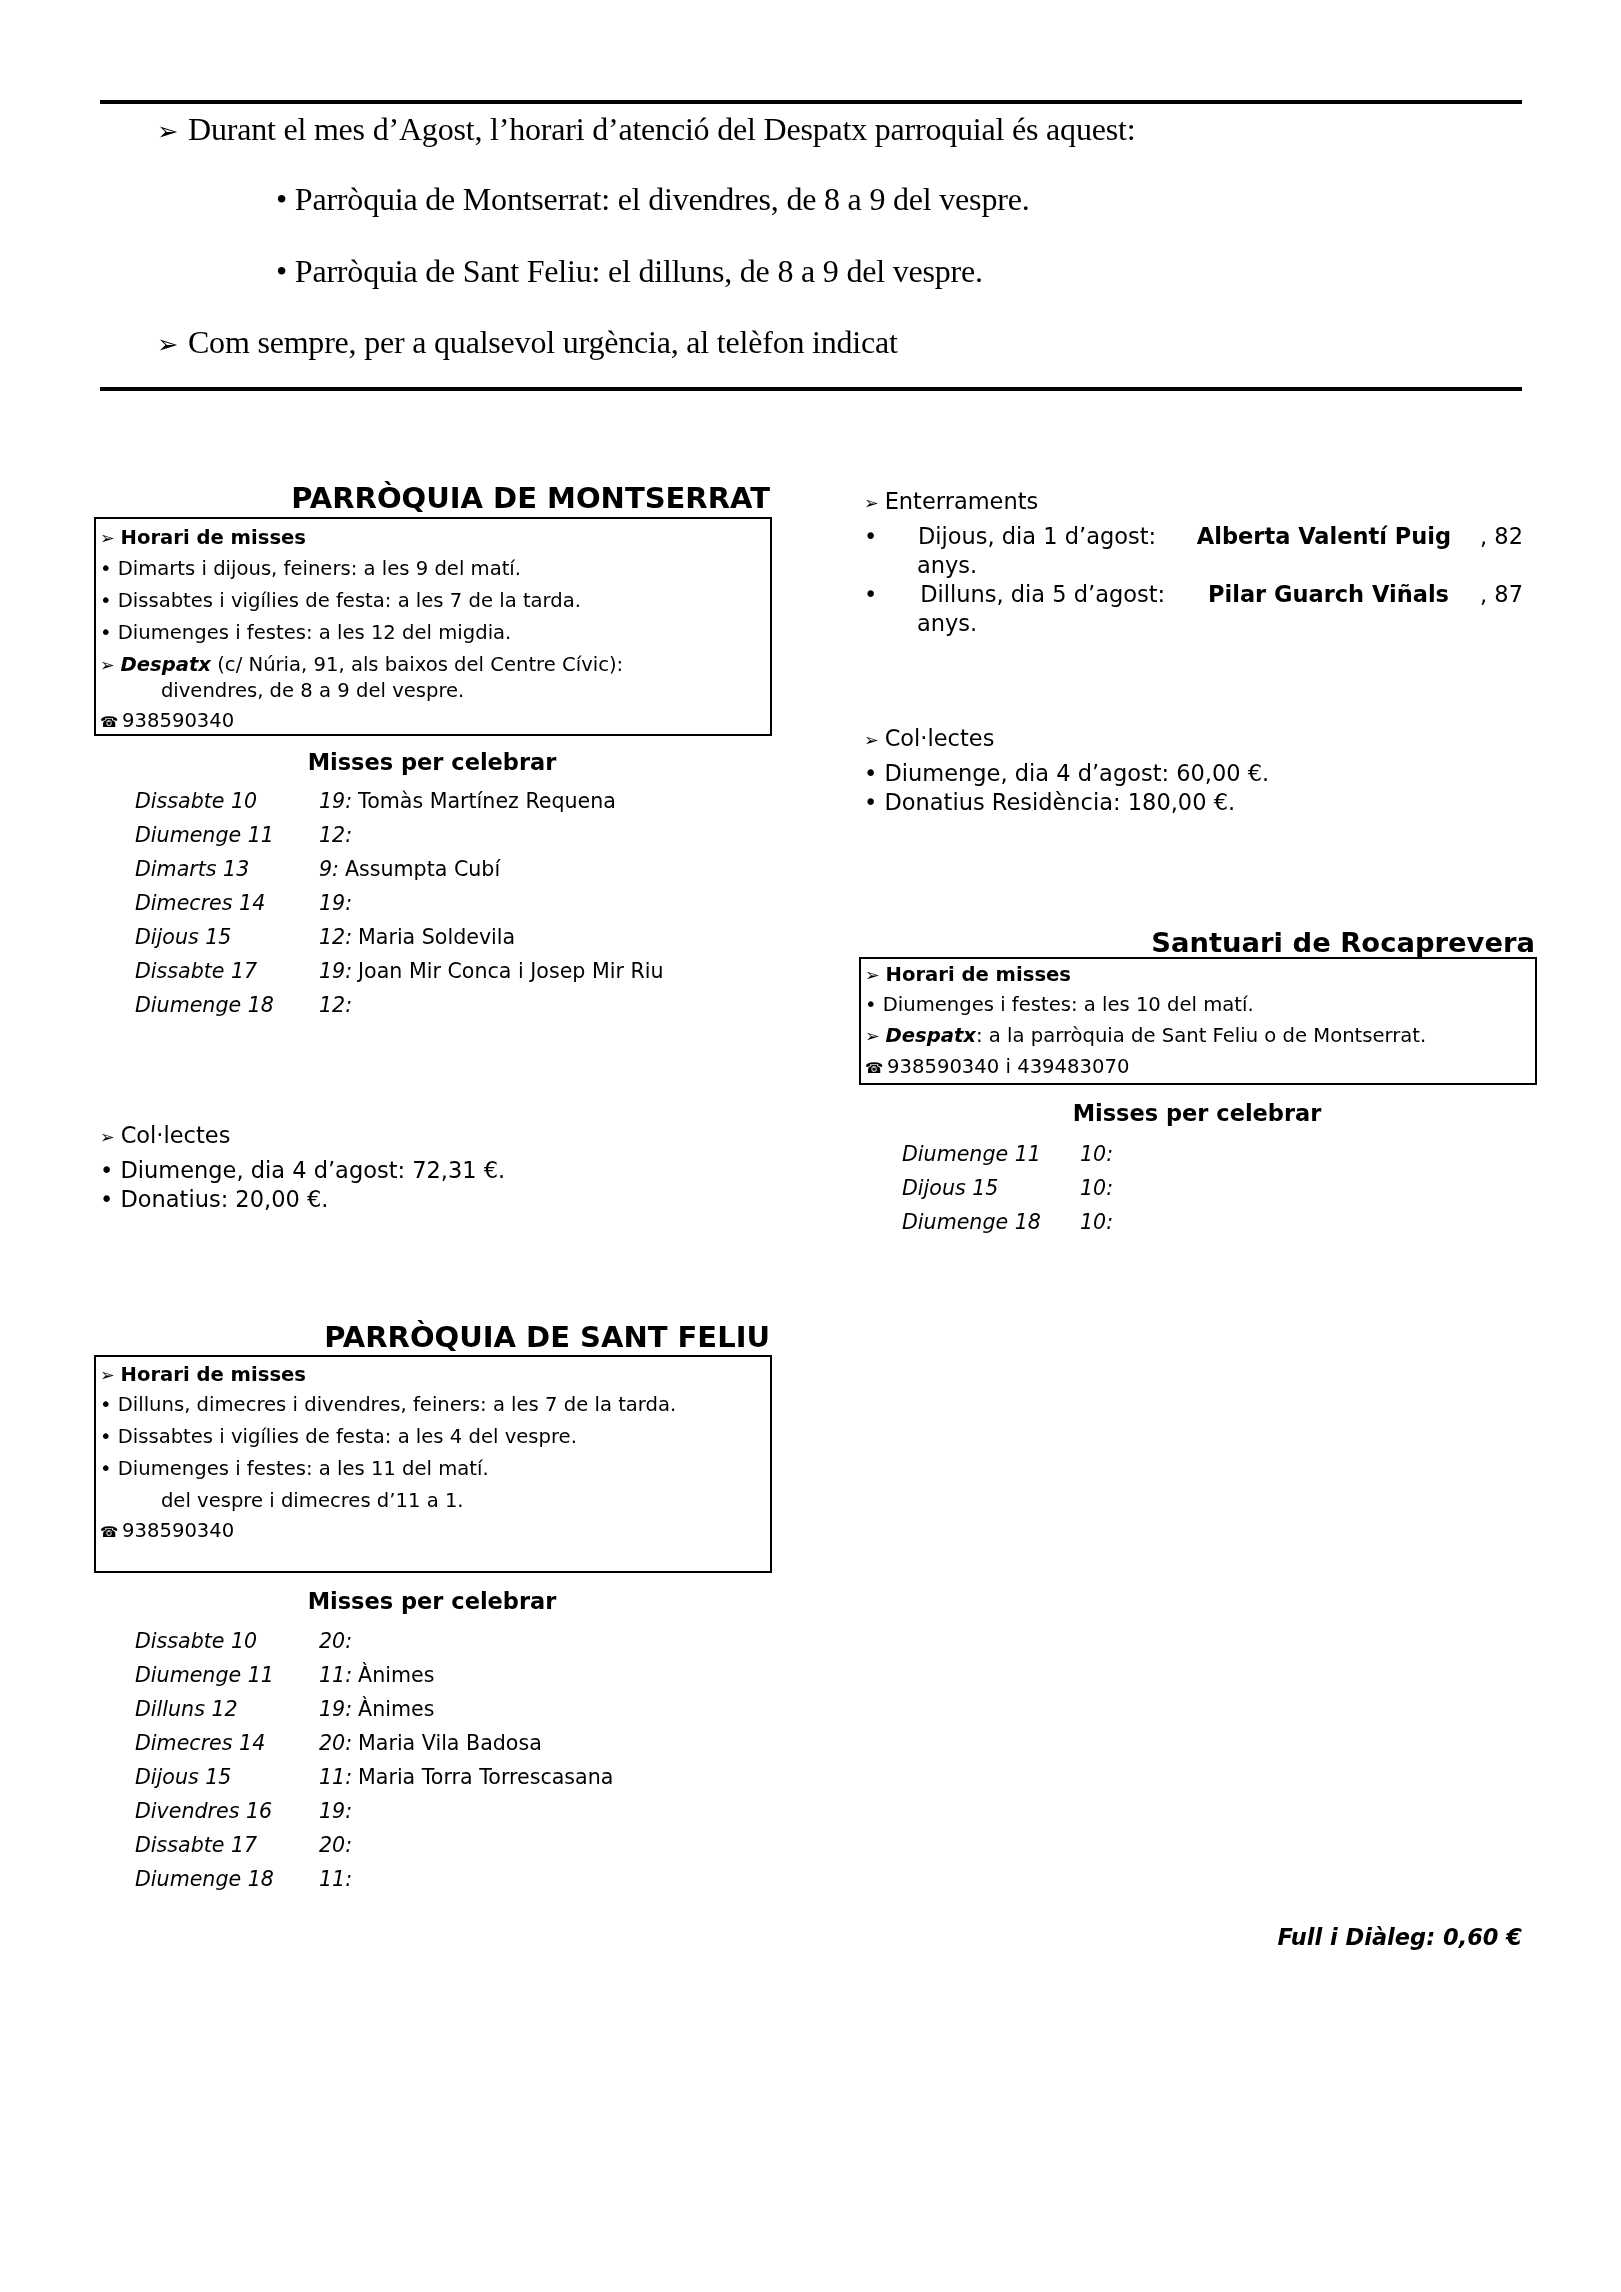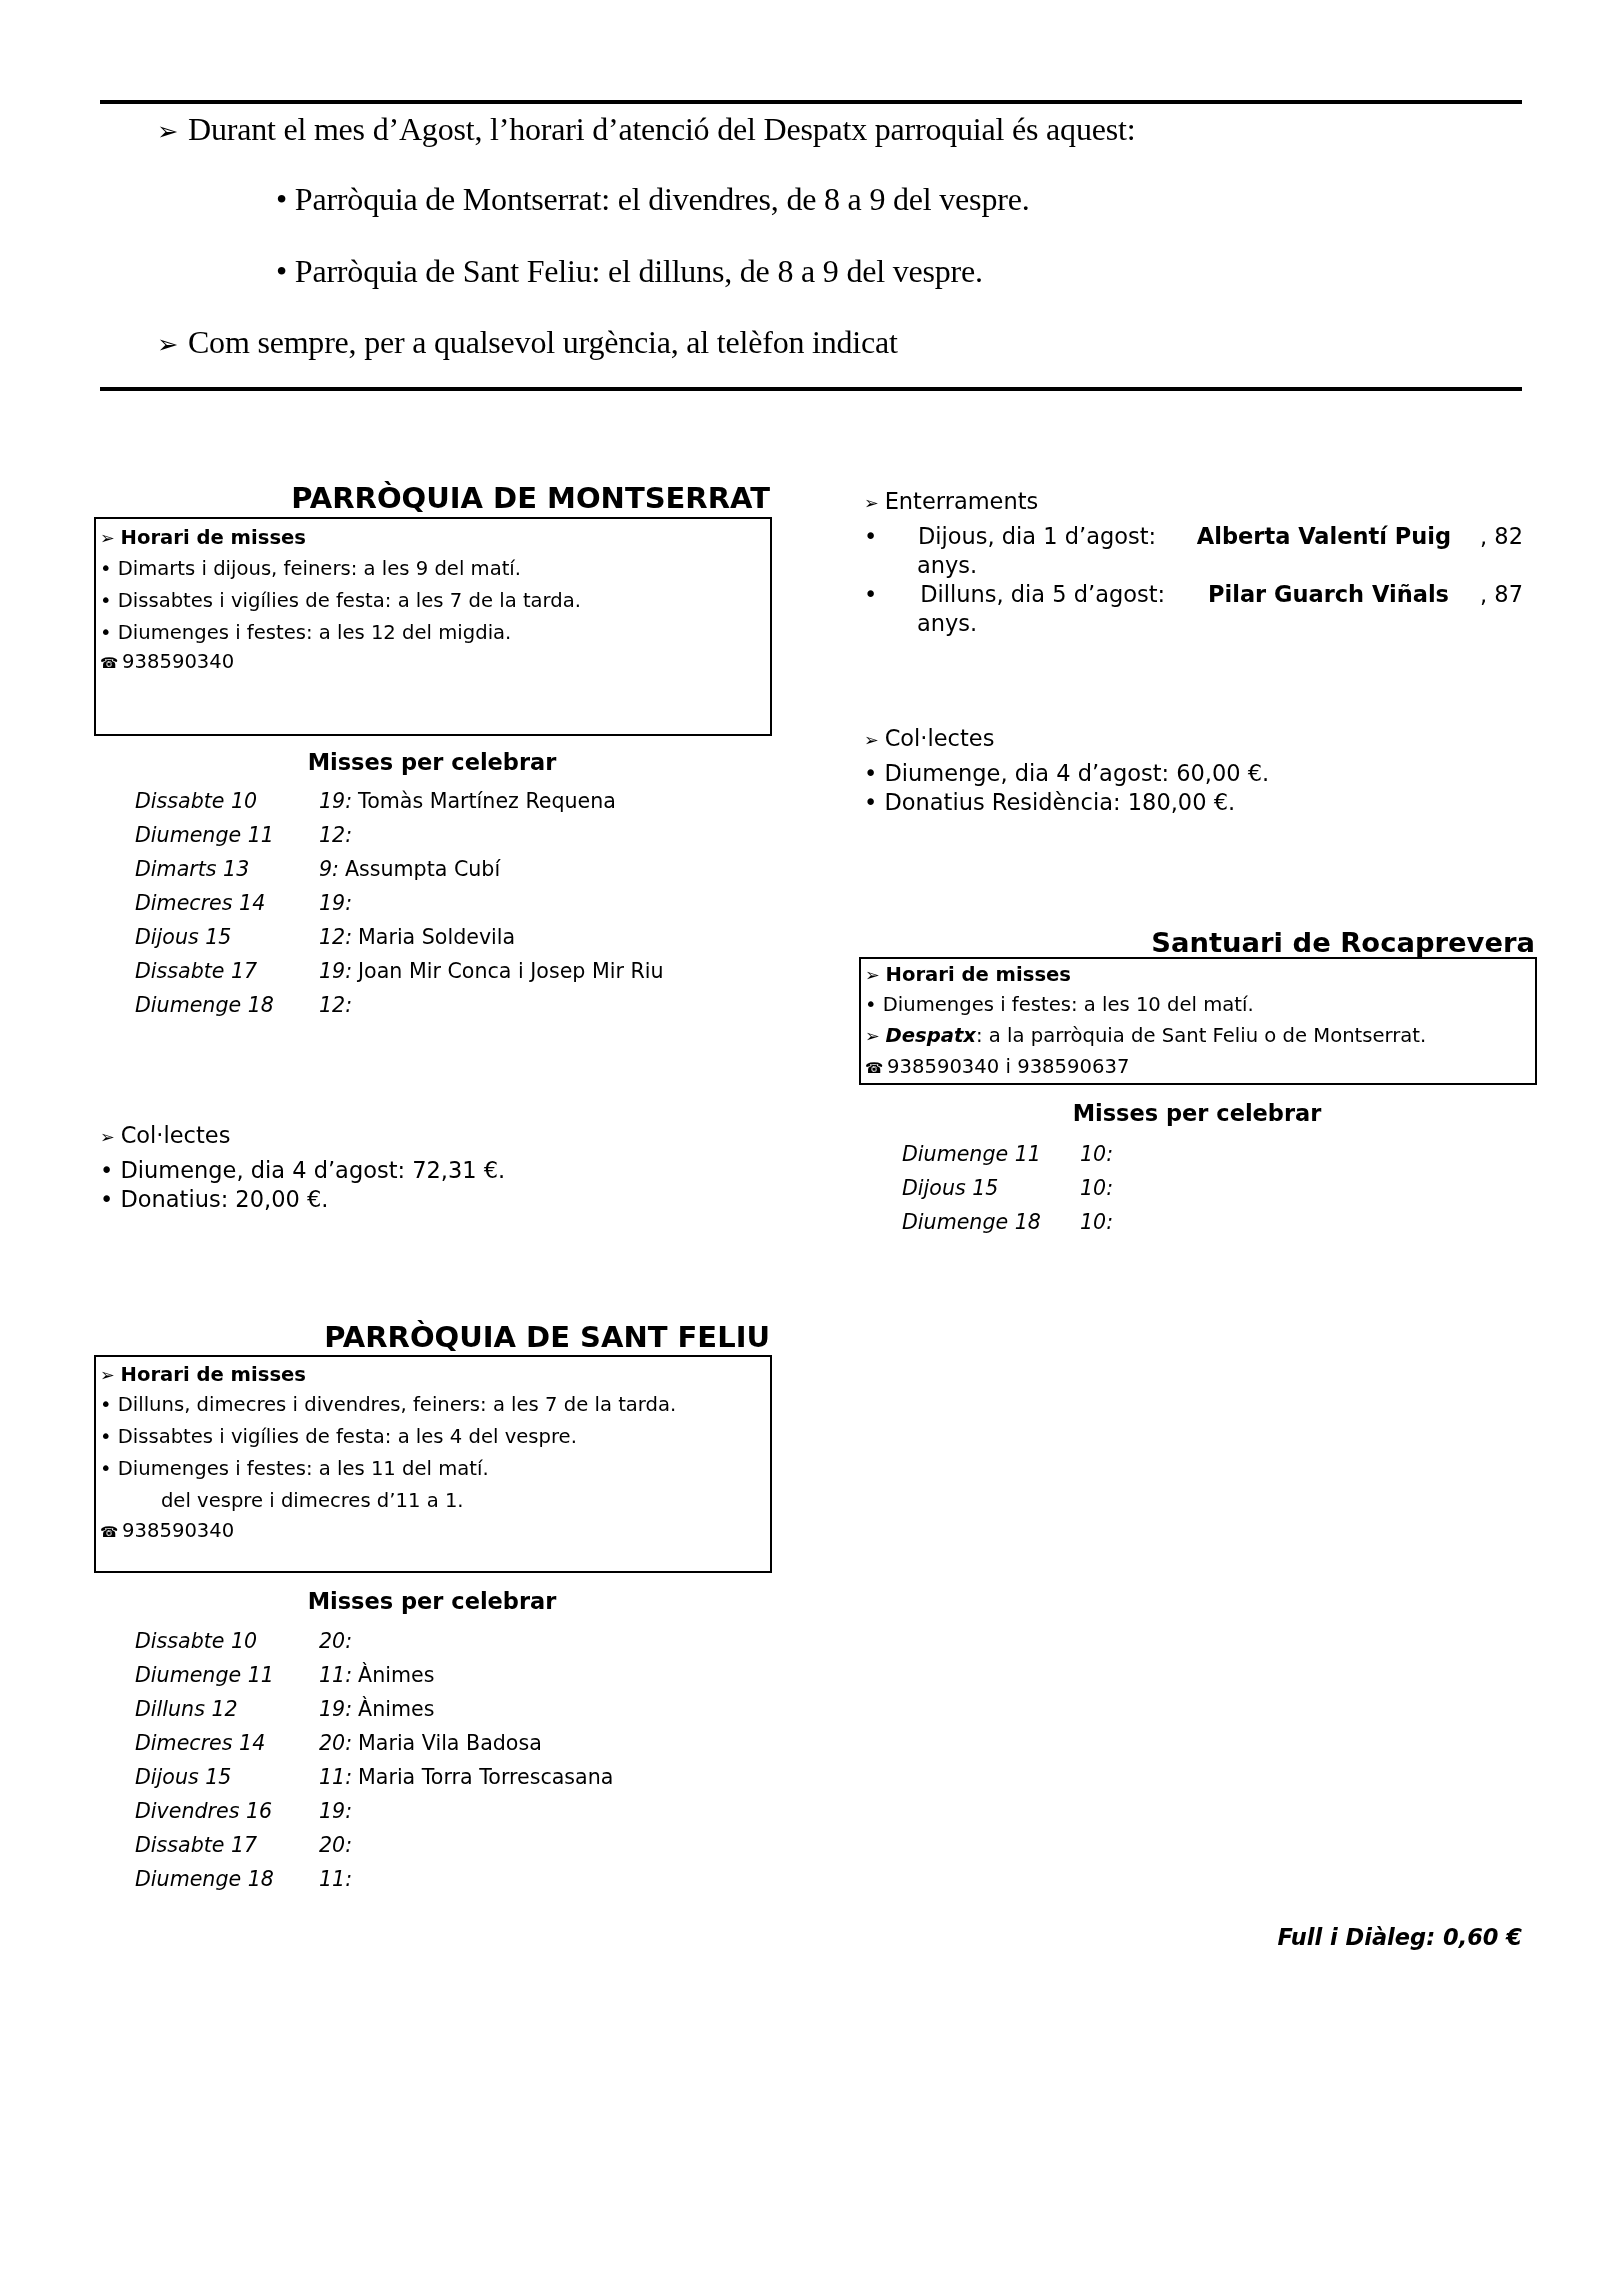--- a/index.html
+++ b/index.html
@@ -61,6 +61,12 @@
   <div class="box-line"><span>•</span> <span>Dimarts i dijous, feiners: a les 9 del matí.</span></div>
   <div class="box-line"><span>•</span> <span>Dissabtes i vigílies de festa: a les 7 de la tarda.</span></div>
   <div class="box-line"><span>•</span> <span>Diumenges i festes: a les 12 del migdia.</span></div>
+  <div class="box-line wrap">
+    <div class="justify-line">
+      <span><span class="small-arrow">➢</span><b><i>Despatx</i></b><span> (c/ Núria, 91, als baixos del Centre Cívic):</span></span>
+    </div>
+    <span class="hang">divendres, de 8 a 9 del vespre.</span>
+  </div>
   <div class="box-line" style="line-height:25.5px;">
     <span class="phone">☎</span><span>938590340</span>
   </div>

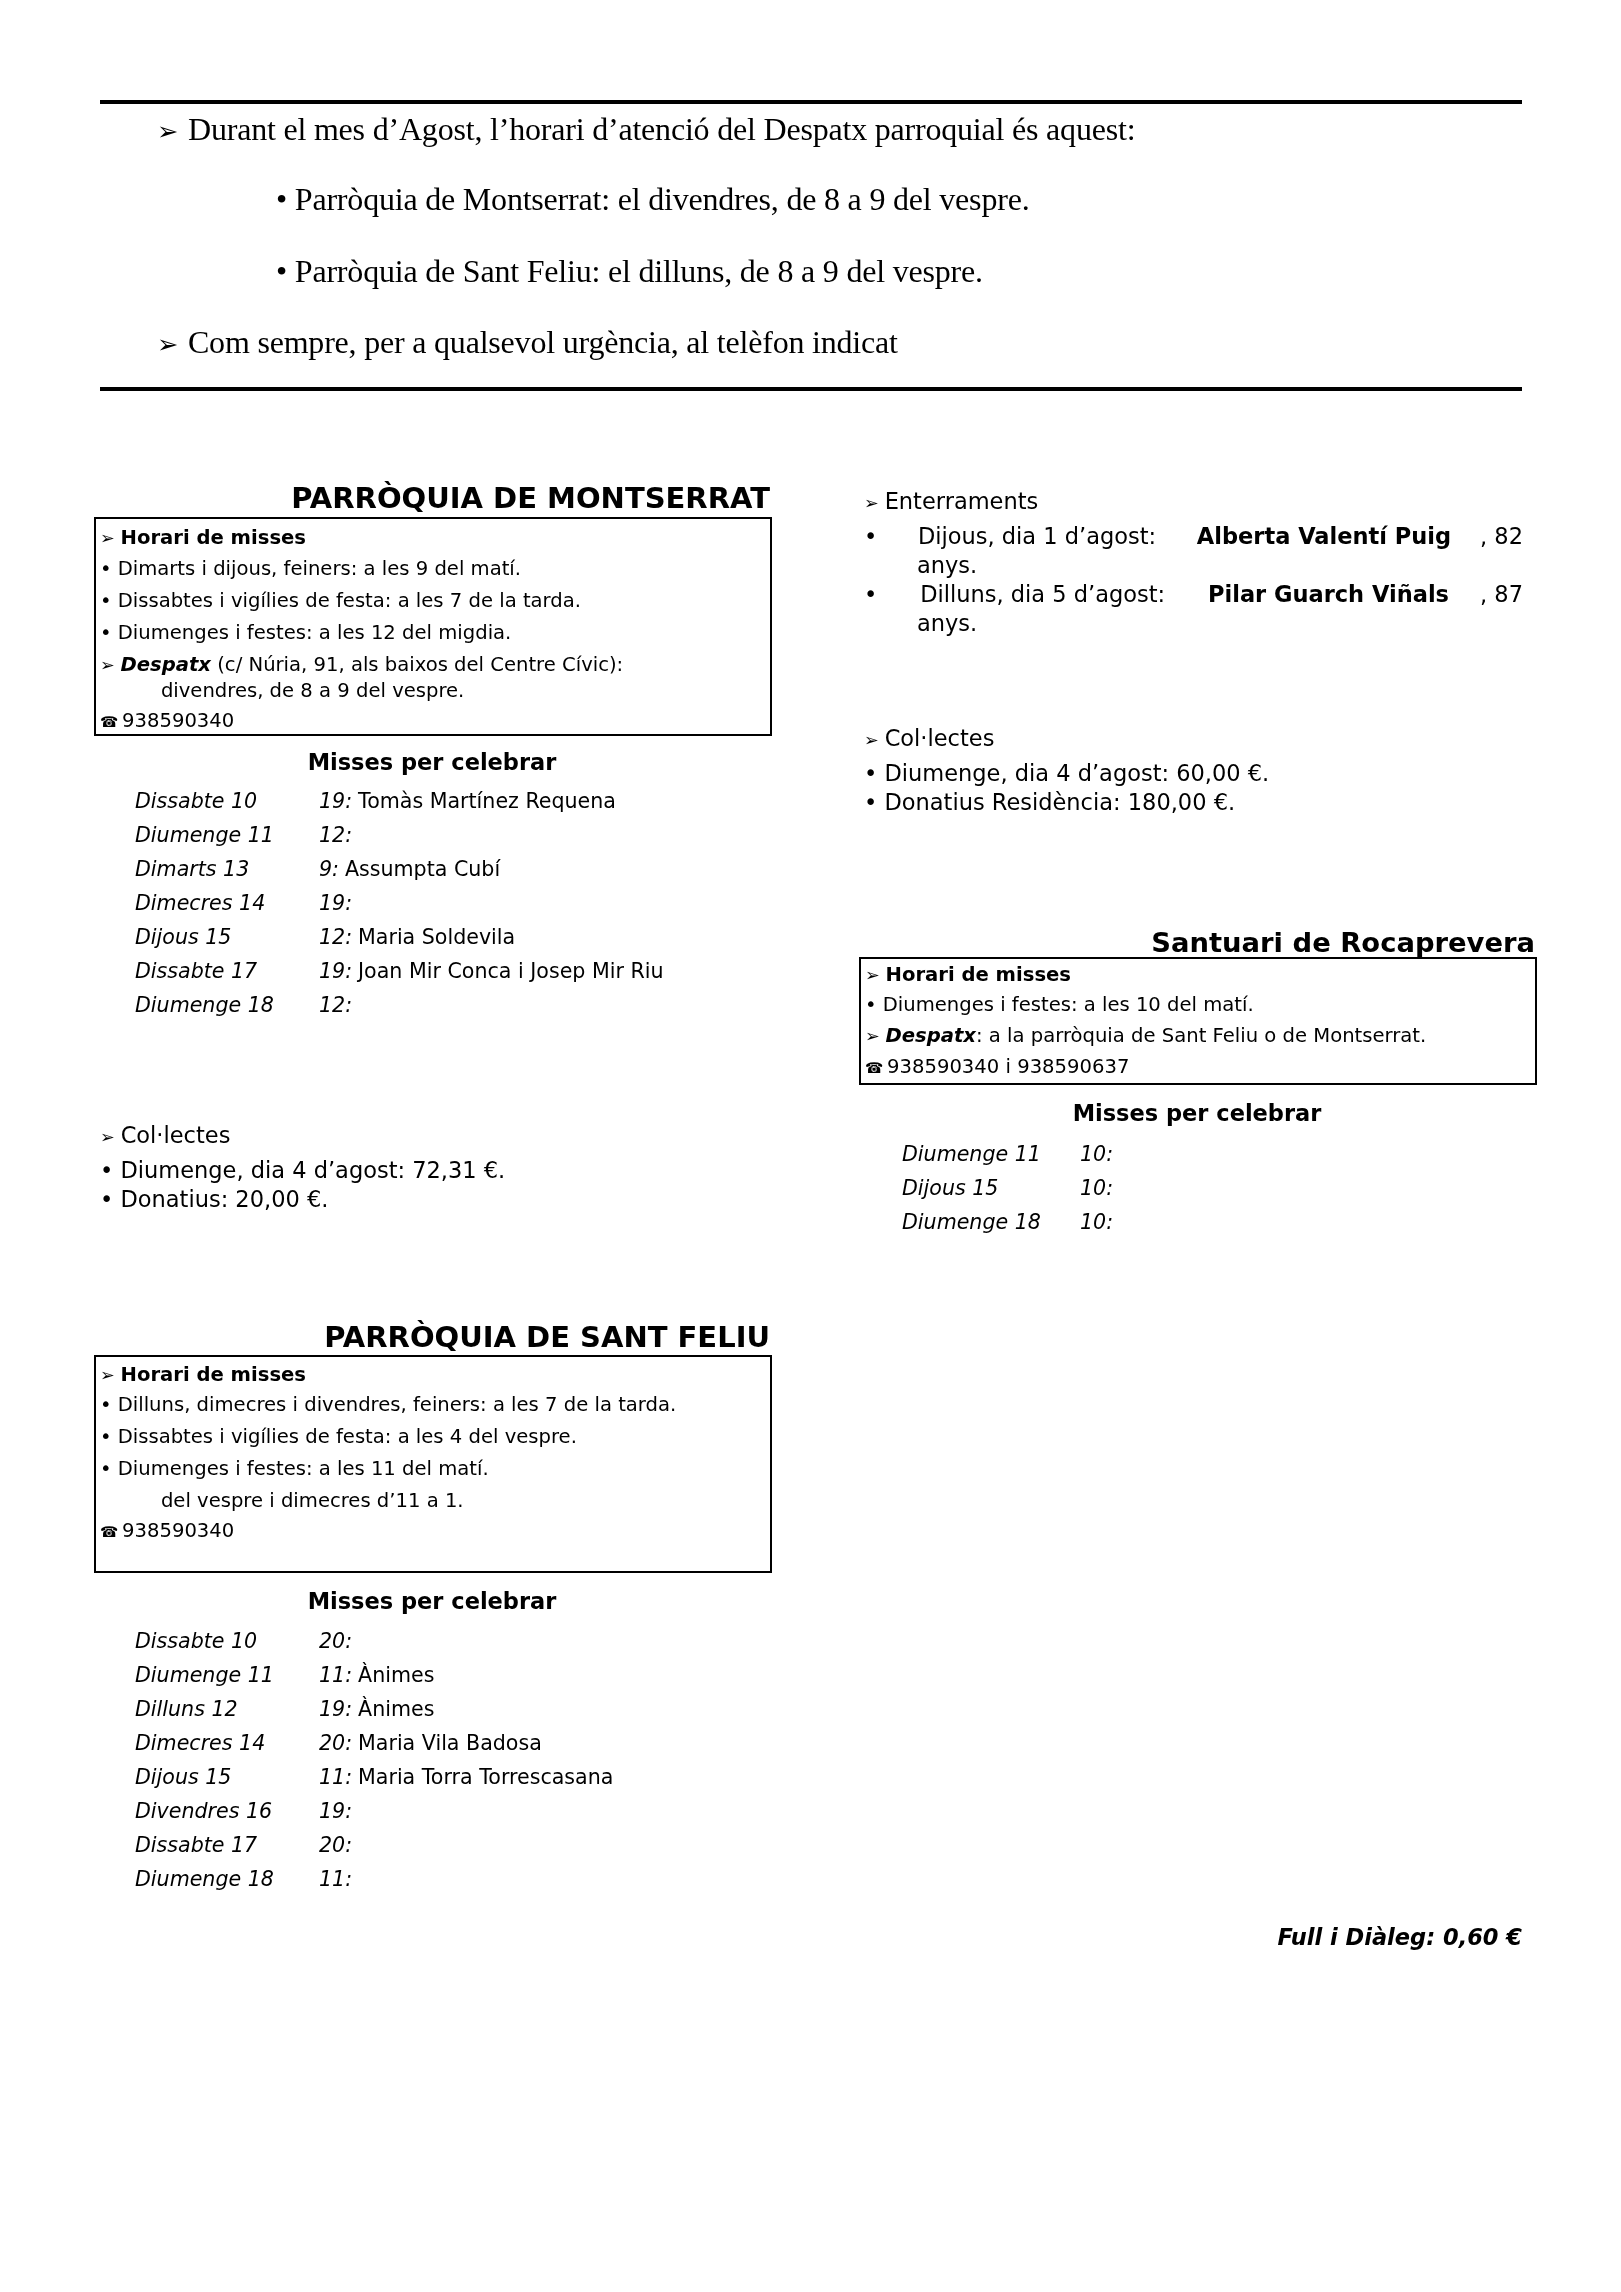--- a/index.html
+++ b/index.html
@@ -219,7 +219,7 @@
     <span class="small-arrow">➢</span><b><i>Despatx</i></b><span>: a la parròquia de Sant Feliu o de Montserrat.</span>
   </div>
   <div class="box-line" style="line-height:29px;">
-    <span class="phone">☎</span><span>938590340 i 938590637</span>
+    <span class="phone">☎</span><span>938590340 i 439483070</span>
   </div>
 </div>
 

